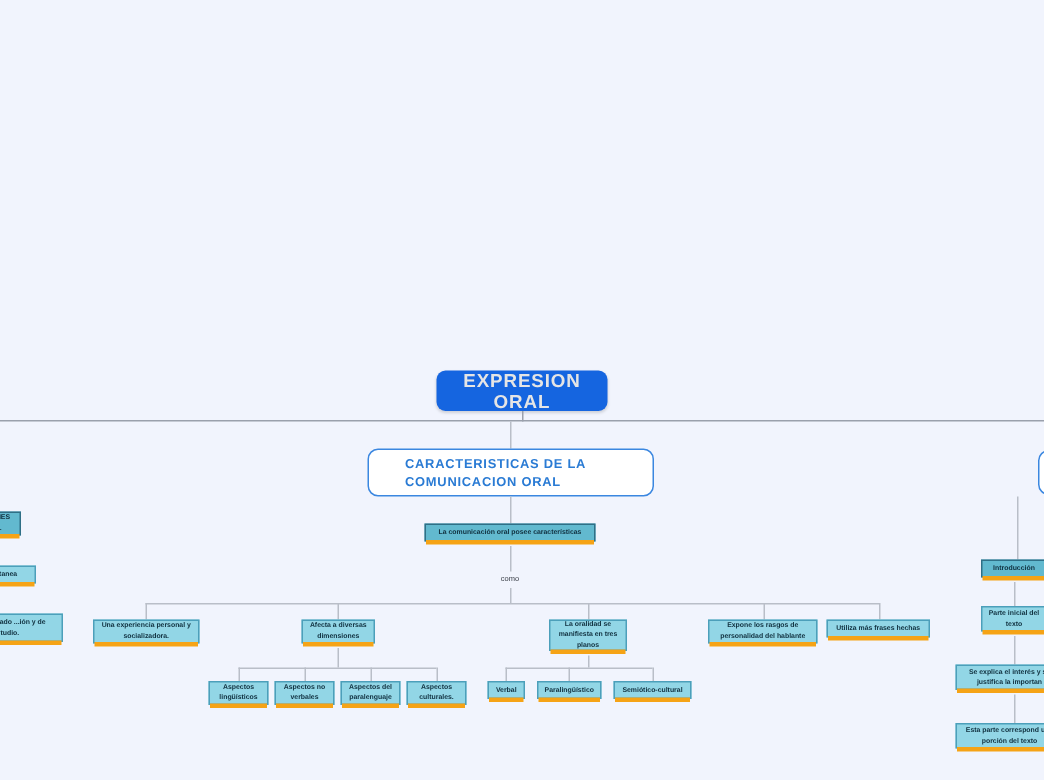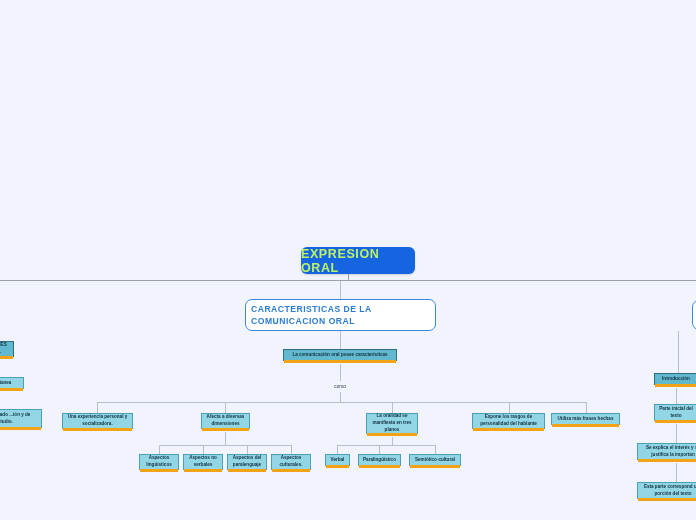--- a/index.html
+++ b/index.html
@@ -26,16 +26,15 @@
     position: absolute;
     background: #1565e0;
     border-radius: 6px;
-    color: #bef264;
+    color: #e5e5e5;
     font-weight: bold;
     font-size: 12.5px;
     letter-spacing: 0.6px;
     display: flex;
     align-items: center;
     justify-content: center;
-    text-align: left;
+    text-align: center;
     box-shadow: 0 1px 2px rgba(0,0,0,0.15);
-    margin-left: 10px;
   }
 
   

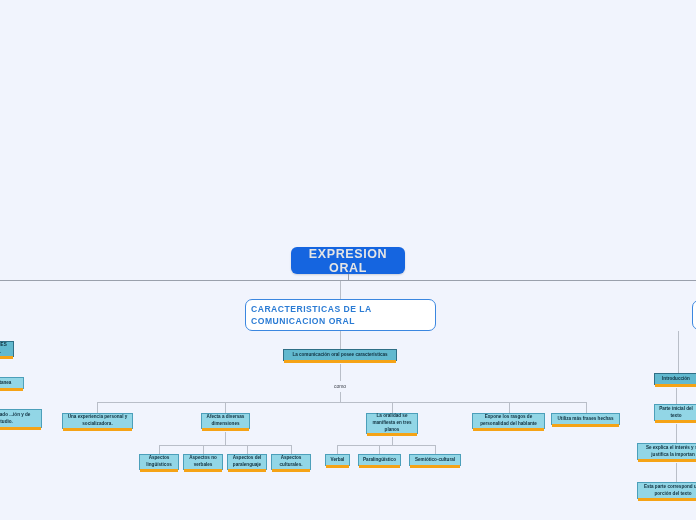--- a/index.html
+++ b/index.html
@@ -48,7 +48,7 @@
     font-size: 8.6px;
     letter-spacing: 0.5px;
     line-height: 1.45;
-    padding: 7px 5px;
+    padding: 7px 24px;
     display: flex;
     align-items: center;
   }

